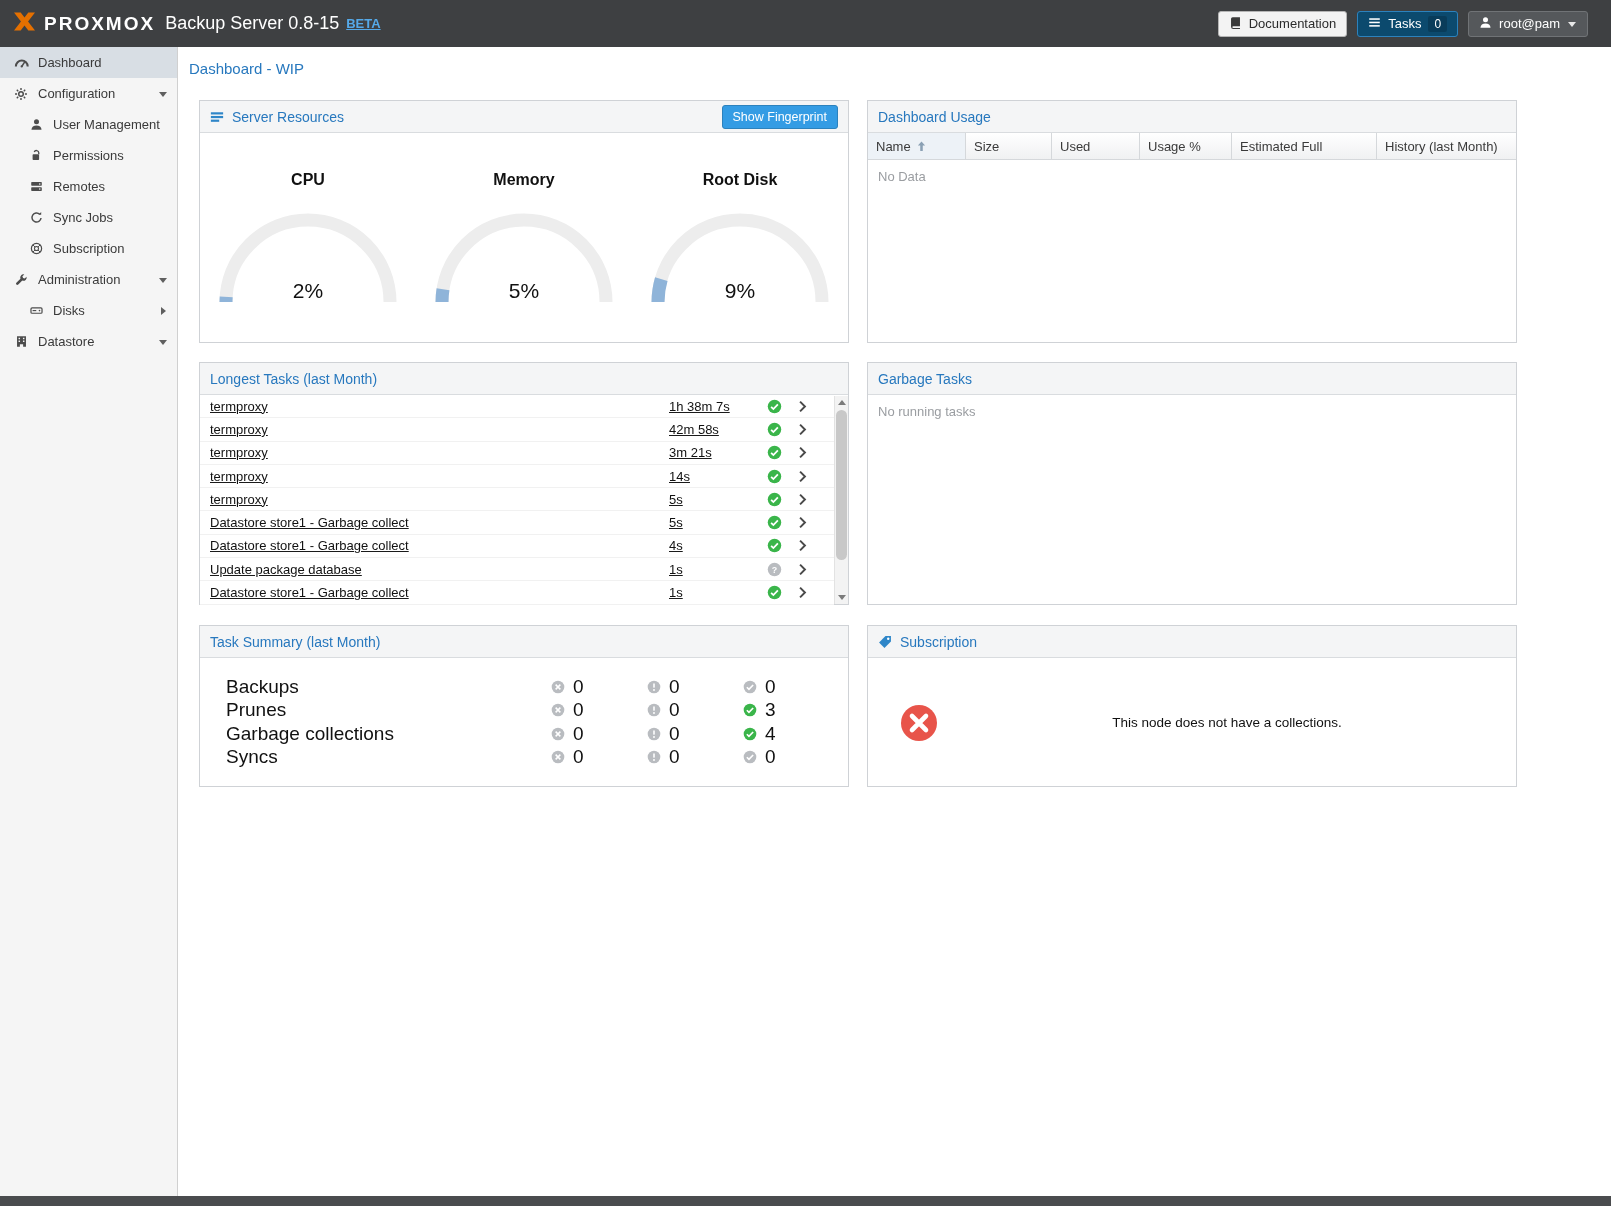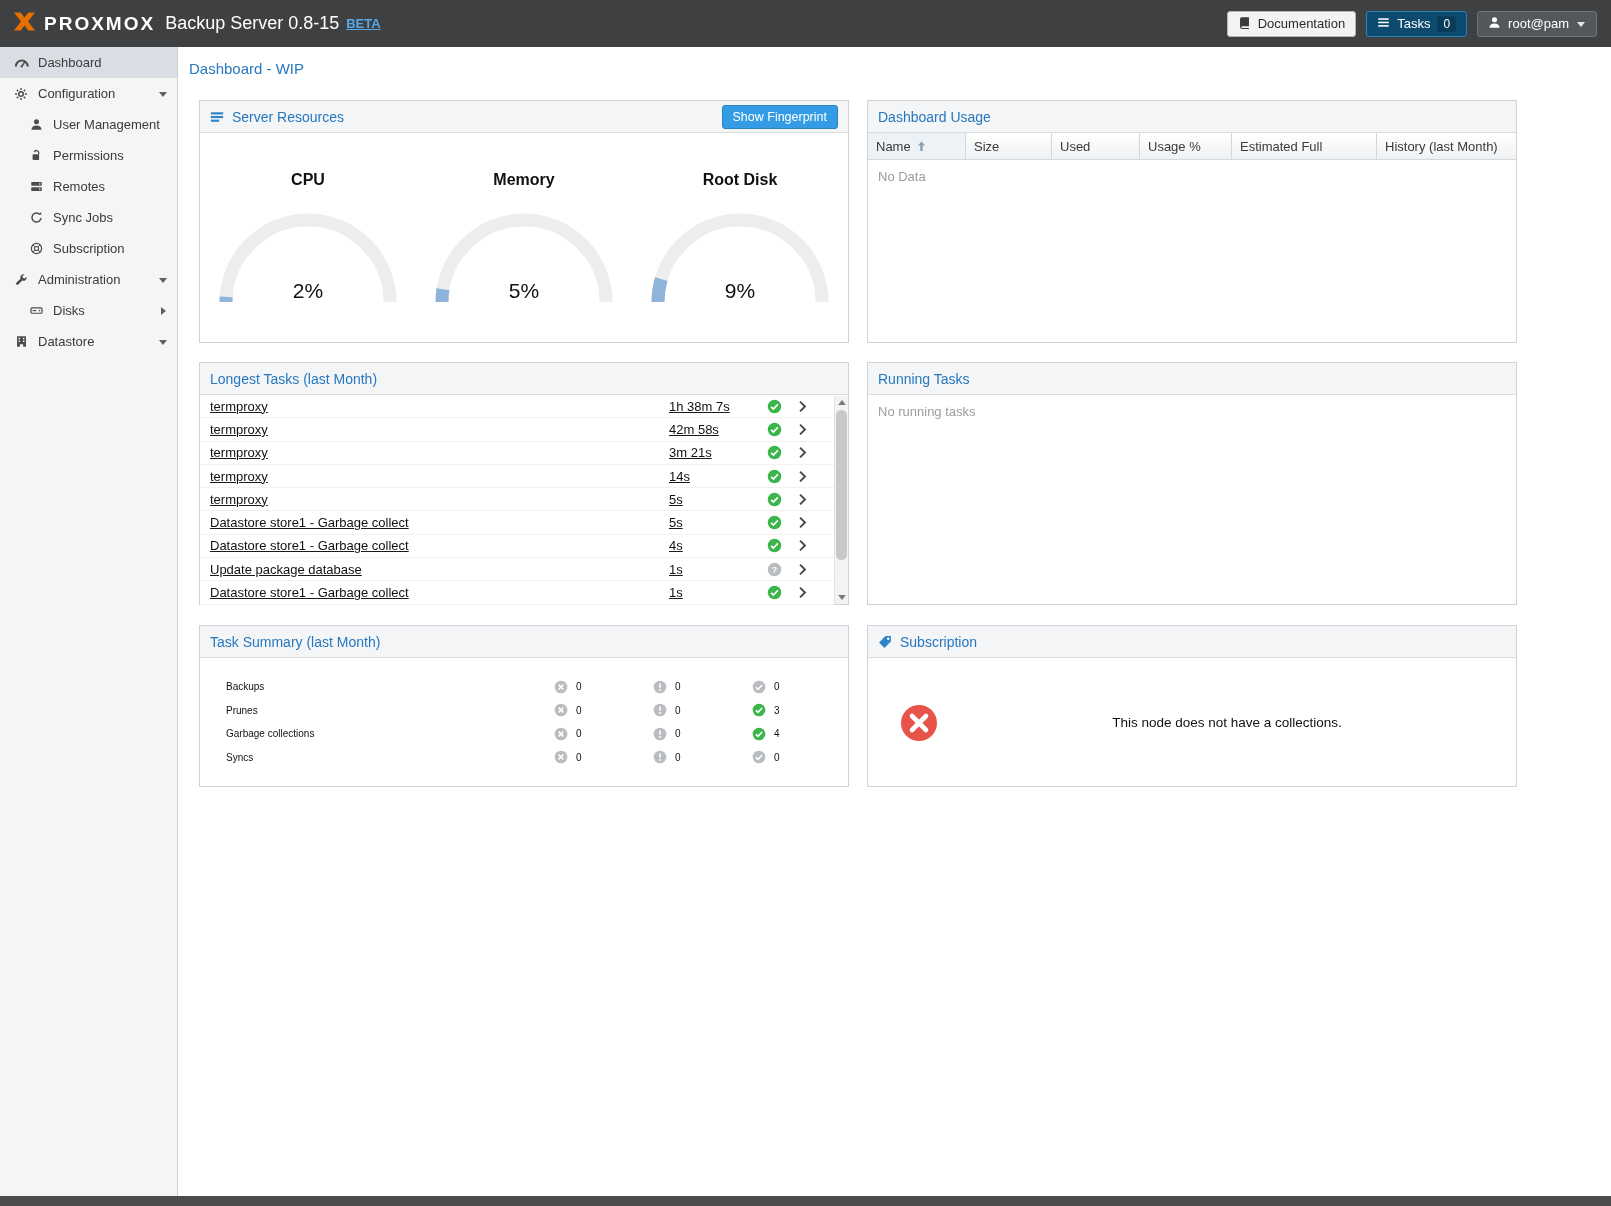--- a/index.html
+++ b/index.html
@@ -12,7 +12,7 @@
   .topbar {
     position: absolute; top: 0; left: 0; right: 0; height: 47px;
     background: #3e4042; display: flex; align-items: center;
-    padding: 0 14px 0 12px; color: #fff;
+    padding: 0 23px 0 12px; color: #fff;
   }
   .logo { display: flex; align-items: center; gap: 7px; }
   .logo-text { font-weight: bold; font-size: 19px; letter-spacing: 2px; color: #fff; }

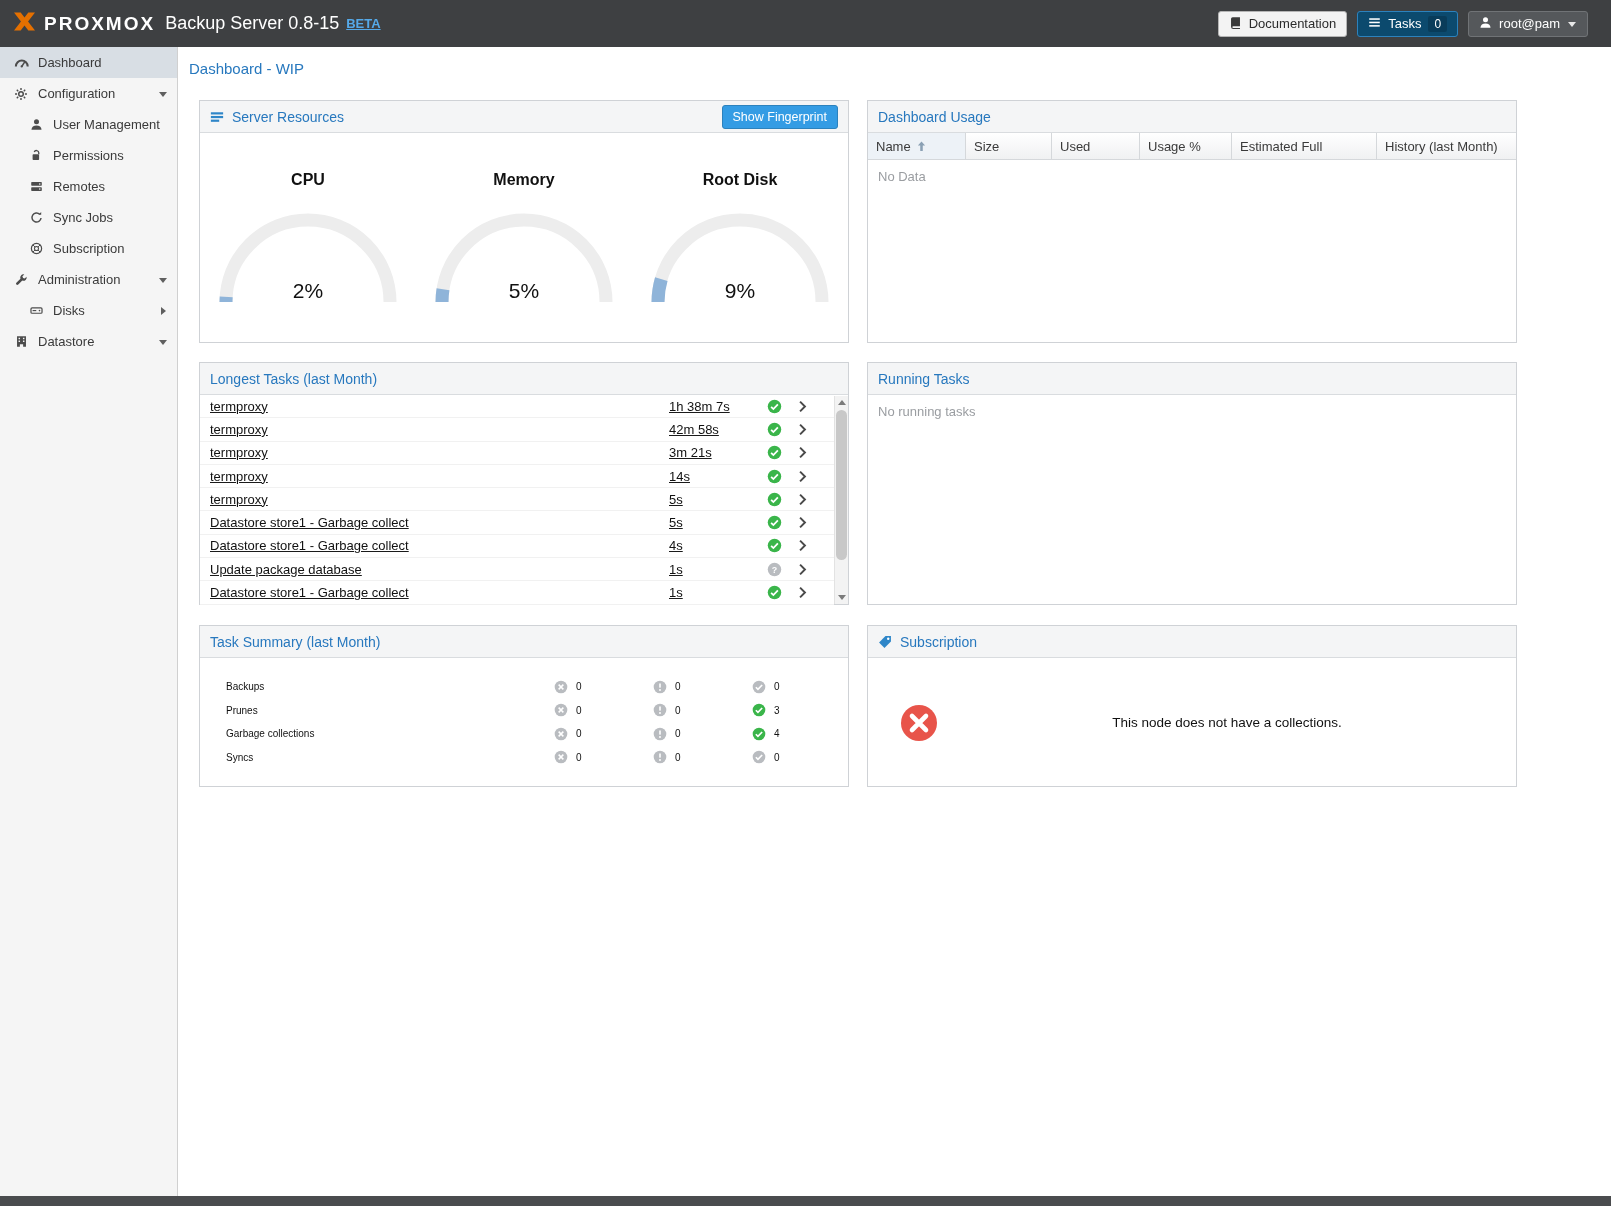--- a/index.html
+++ b/index.html
@@ -497,7 +497,7 @@
 
   <section class="panel p-running">
     <header class="panel-hd">
-      <h3 class="panel-title">Running Tasks</h3>
+      <h3 class="panel-title">Garbage Tasks</h3>
     </header>
     <div class="empty-text">No running tasks</div>
   </section>

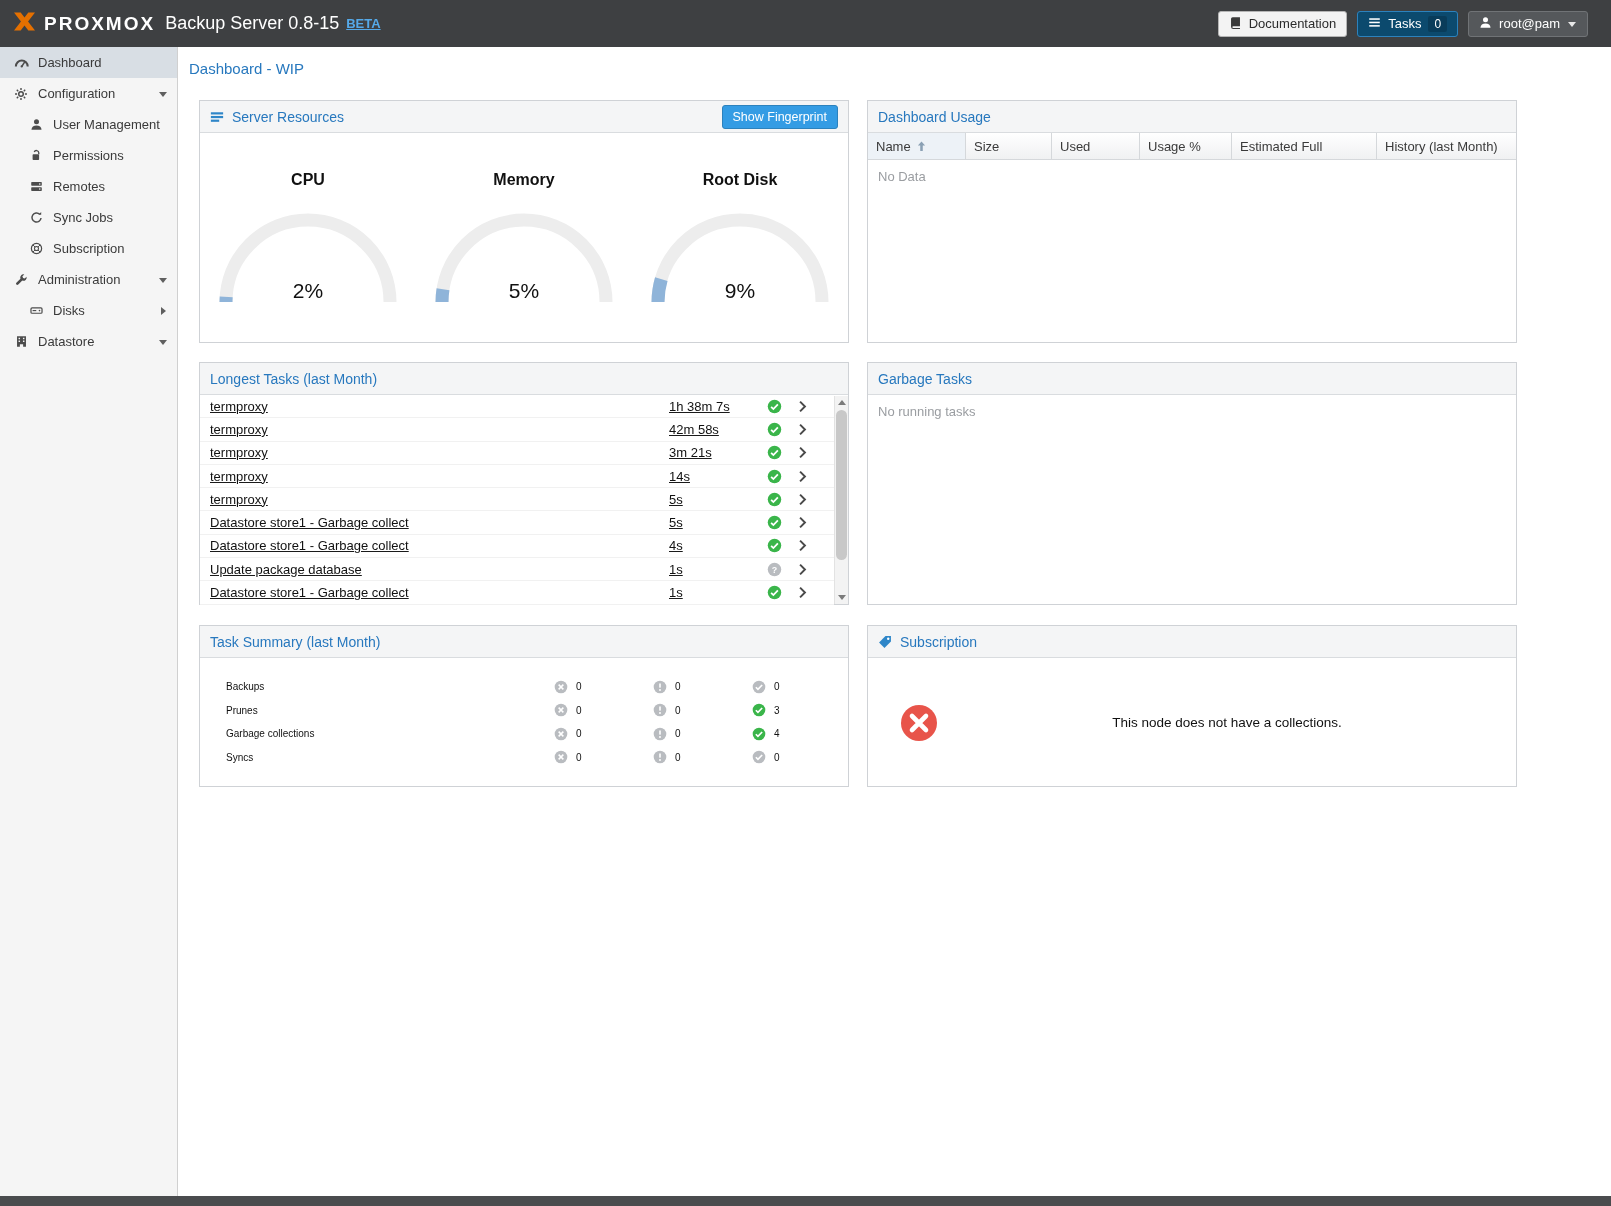--- a/index.html
+++ b/index.html
@@ -95,7 +95,7 @@
   .sb-thumb { position: absolute; left: 1px; right: 1px; top: 14px; height: 150px; background: #c8c8c8; border-radius: 6px; cursor: grab; }
   
   .summary-rows { padding-top: 17px; }
-  .sum-row { display: flex; align-items: center; height: 23.5px; padding-left: 26px; font-size: 10px; color: #111; justify-content: space-between; }
+  .sum-row { display: flex; align-items: center; height: 23.5px; padding-left: 26px; font-size: 19px; color: #111; }
   .sum-label { width: 325px; }
   .sum-cell { width: 96px; display: flex; align-items: center; gap: 8px; cursor: pointer; }
   .sum-cell .ic { display: inline-flex; align-items: center; }

